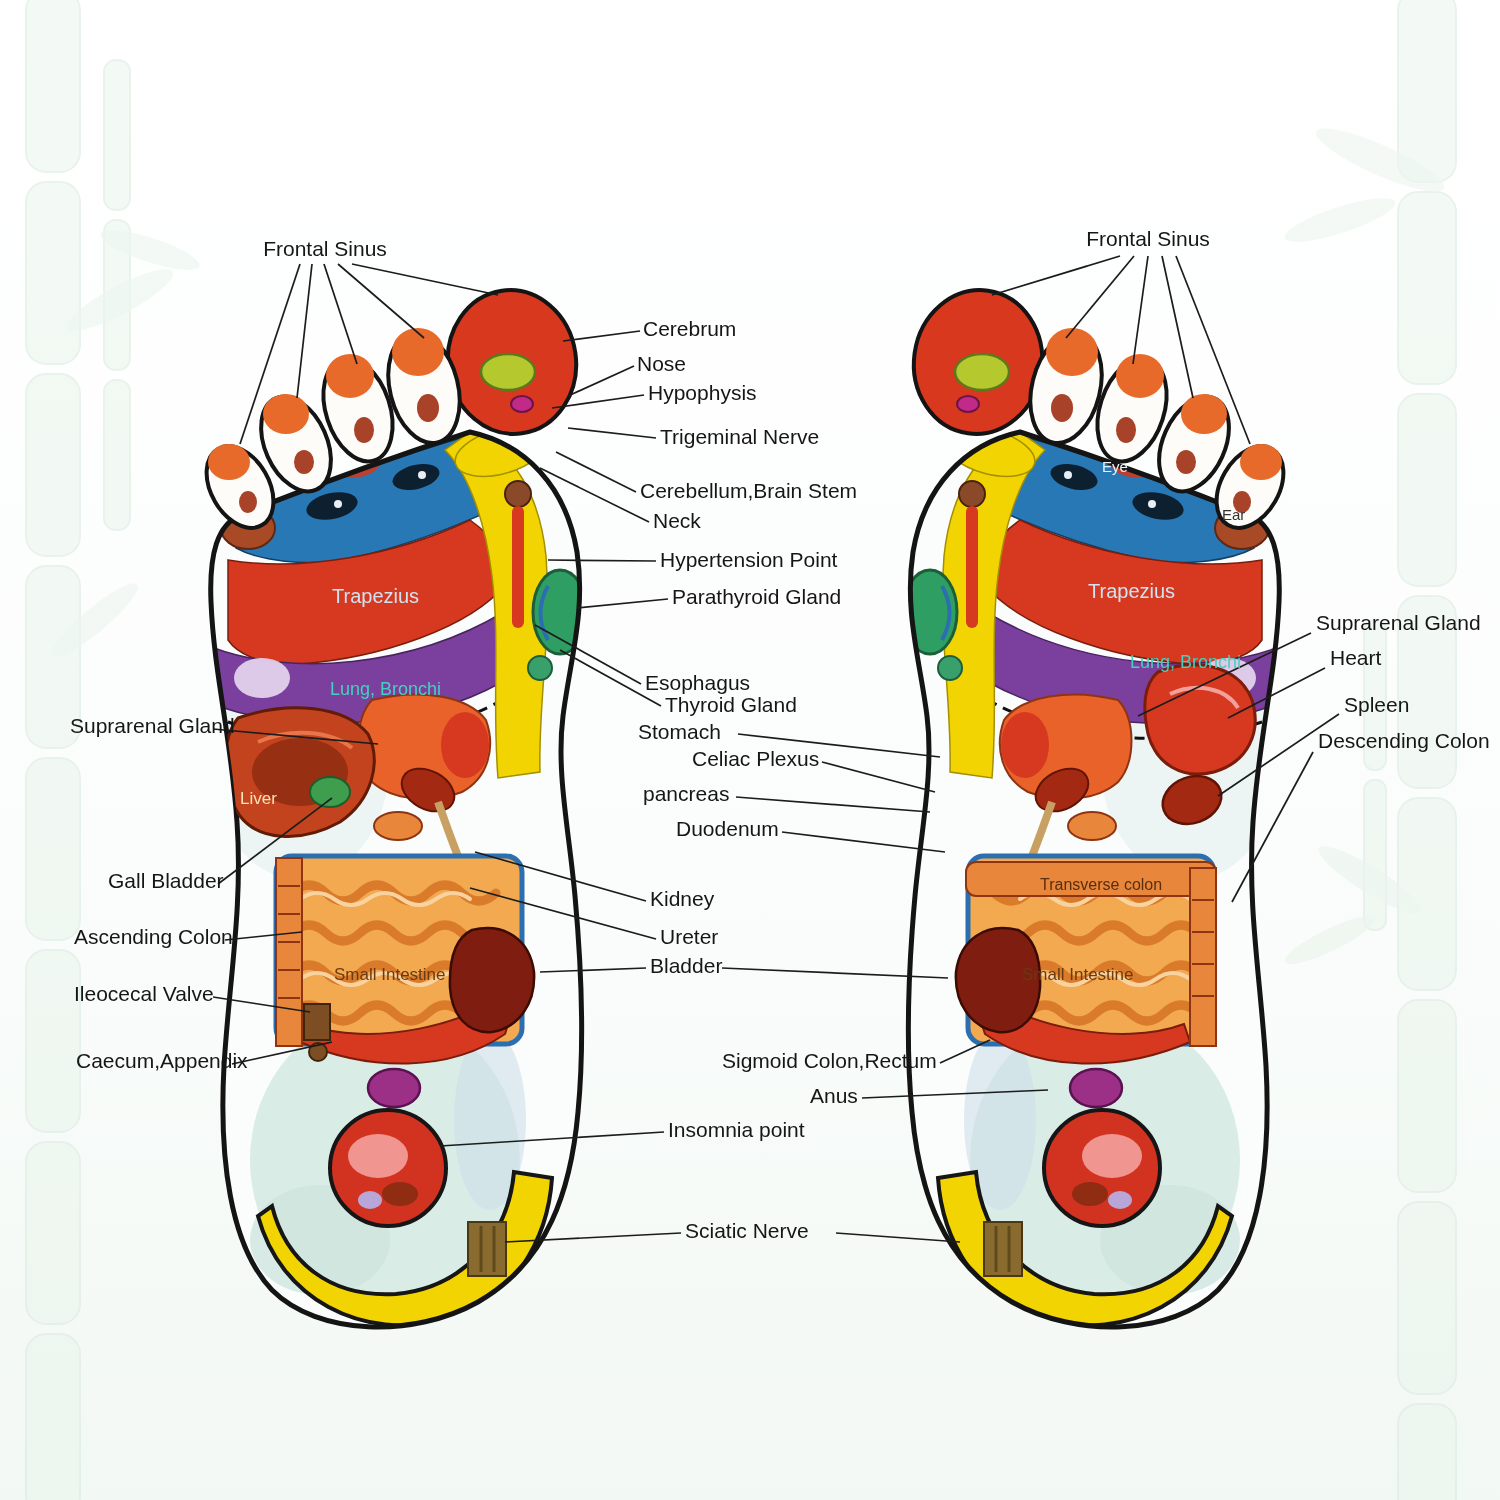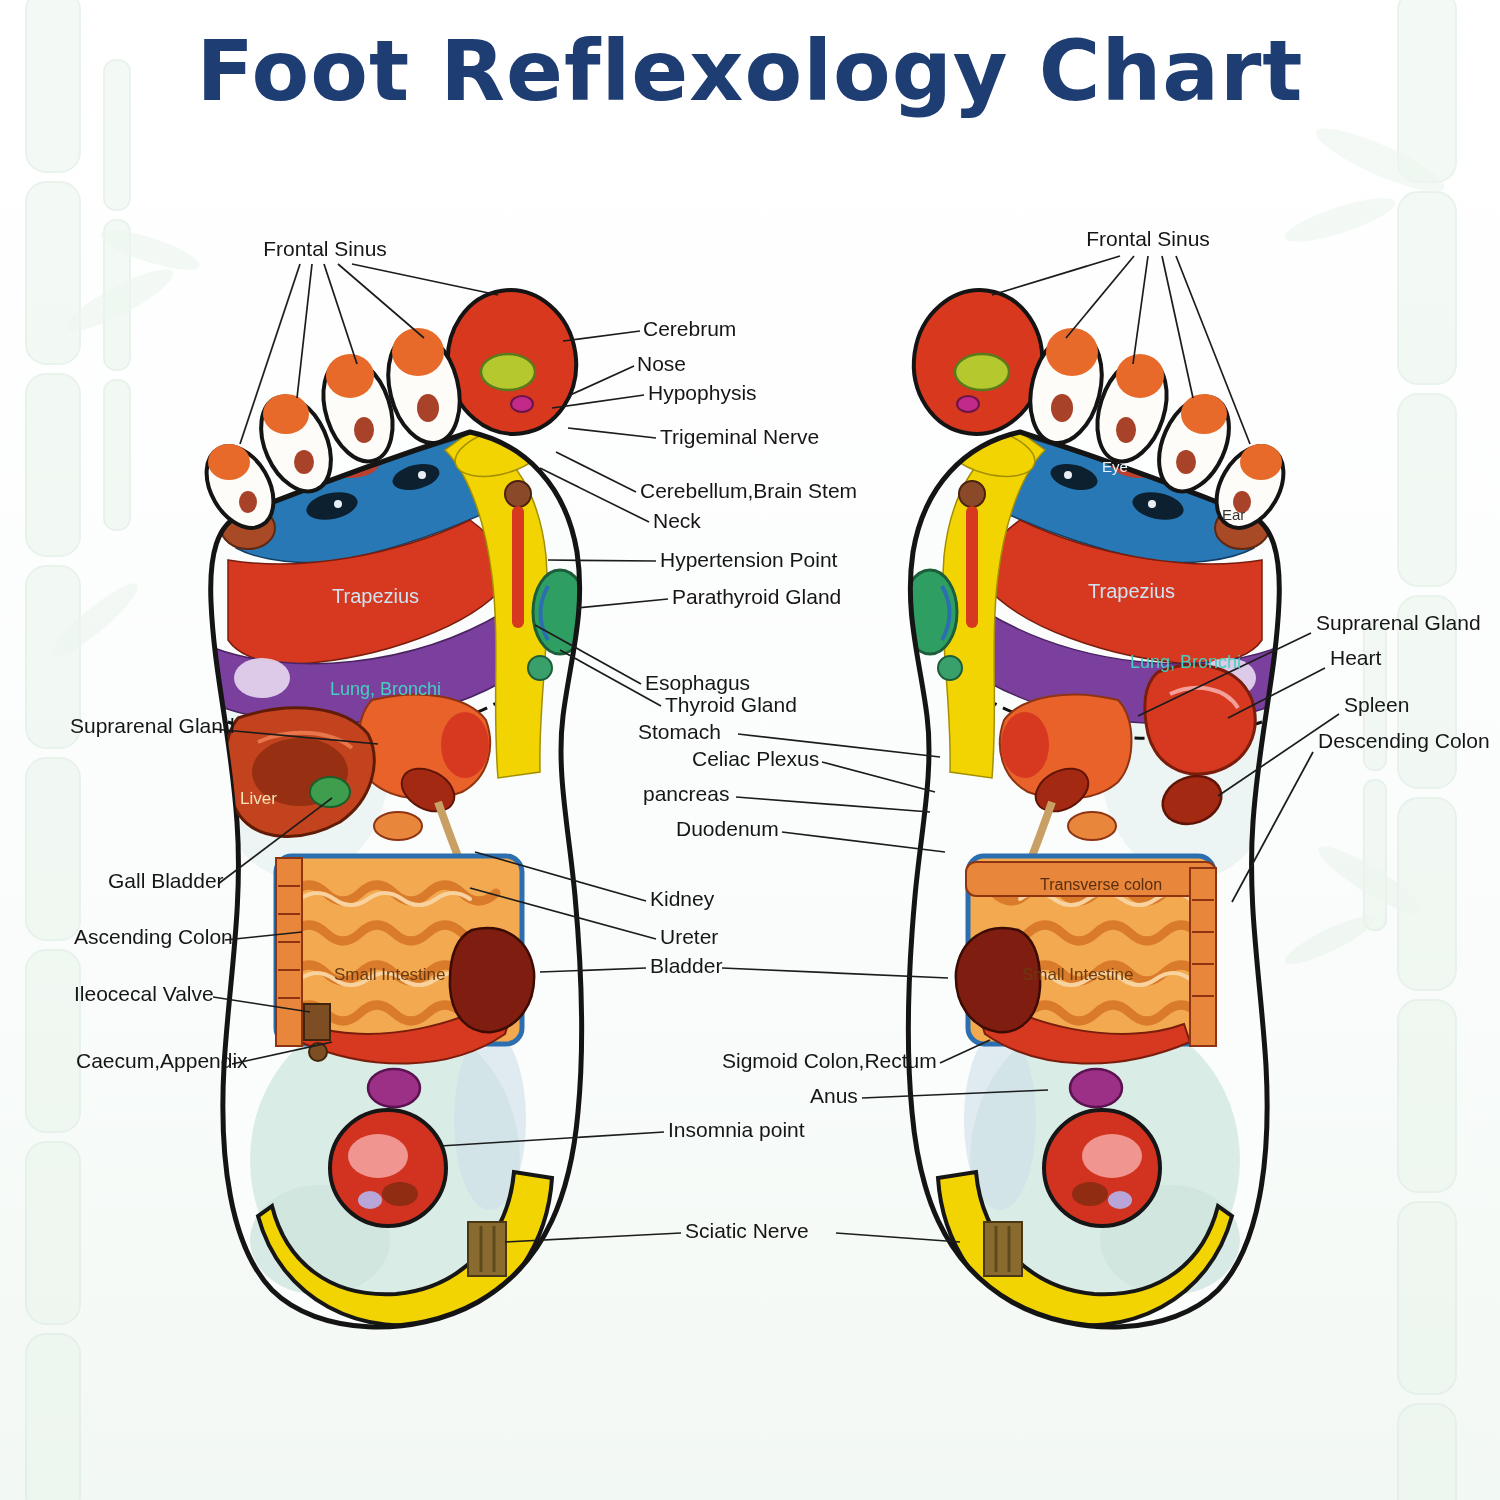--- a/index.html
+++ b/index.html
@@ -39,7 +39,6 @@
 
 <div class="canvas">
 
-  <h1 class="title">Foot Reflexology Chart</h1>
 
   <svg viewBox="0 0 1500 1500" width="1500" height="1500">
 

